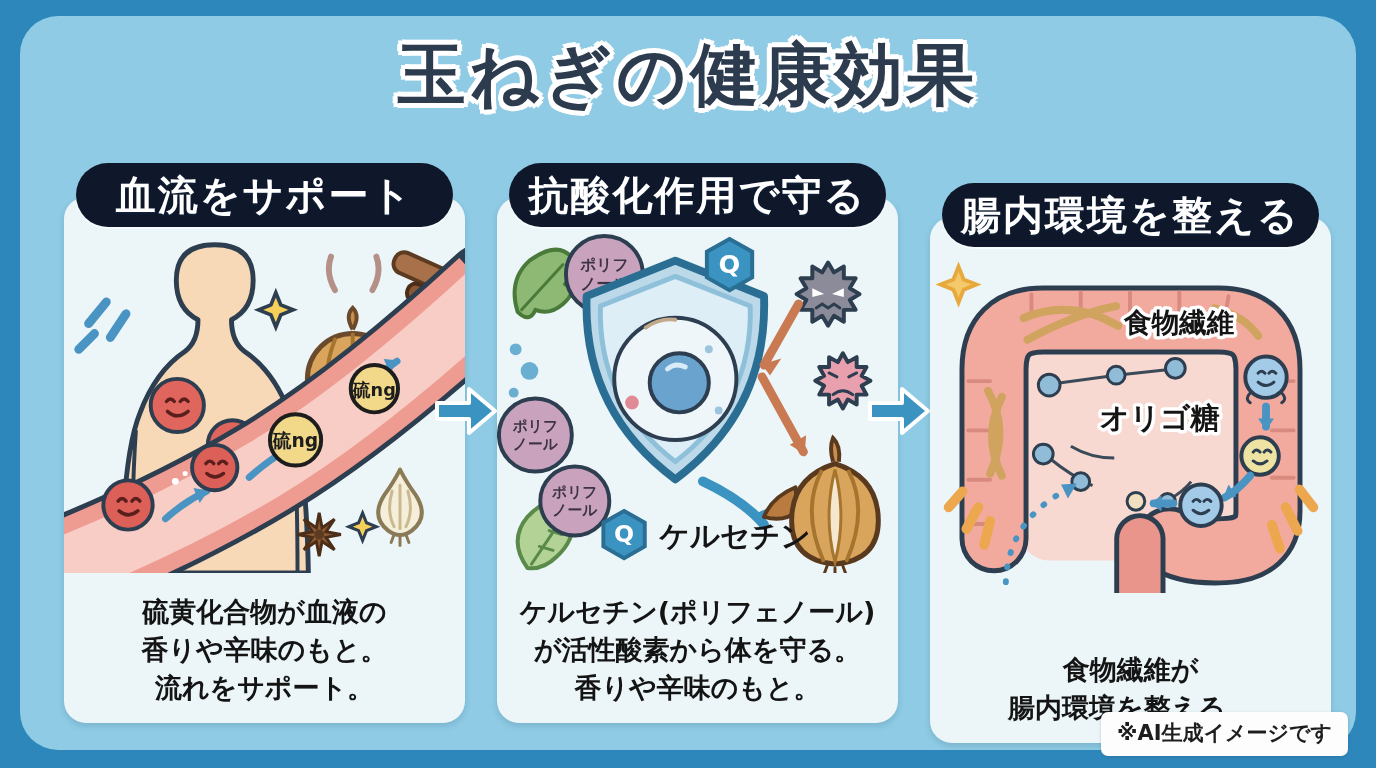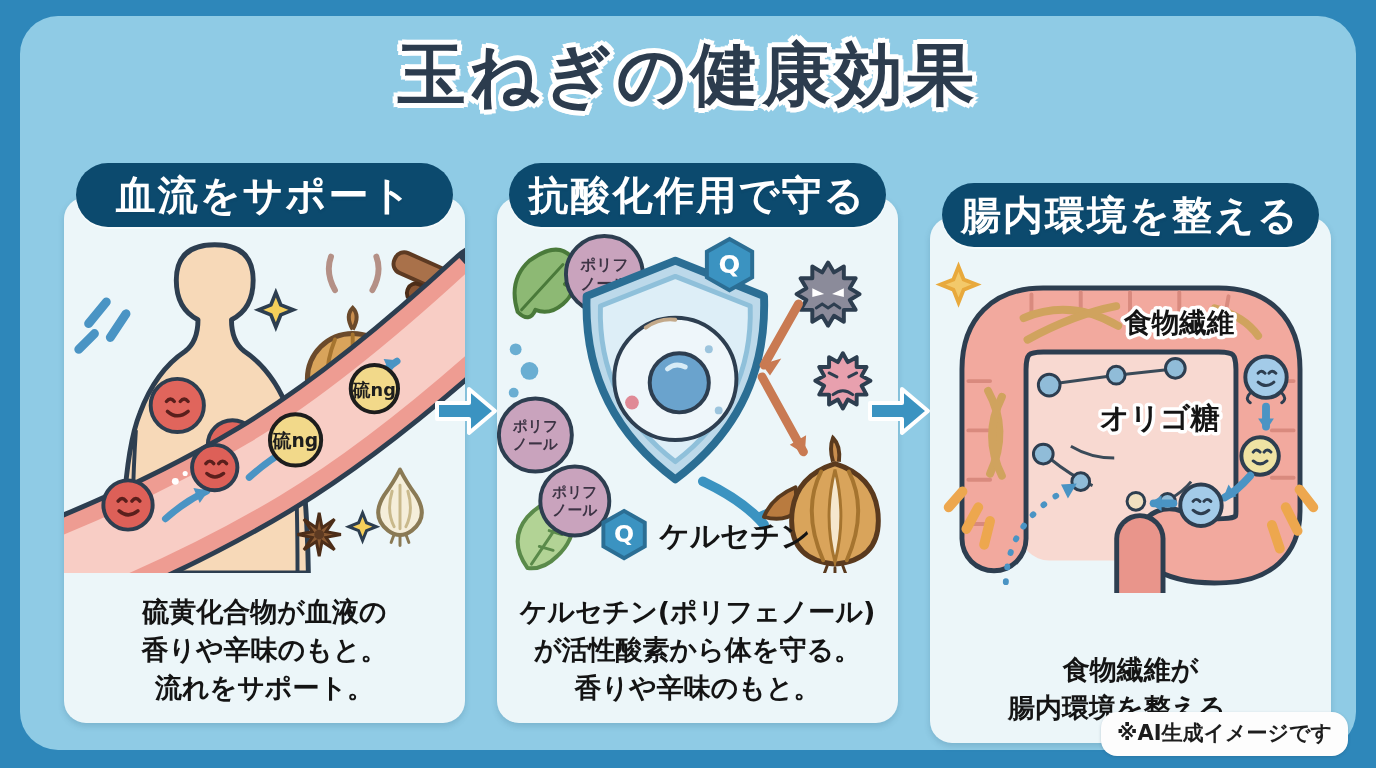--- a/index.html
+++ b/index.html
@@ -29,7 +29,7 @@
   }
   .pill{
     position:absolute;left:12px;top:0;width:377px;height:64px;
-    background:#0c4a6e;border-radius:34px;
+    background:#0f172a;border-radius:34px;
     display:flex;align-items:center;justify-content:center;
     box-shadow:0 2px 0 rgba(255,255,255,.55);
     z-index:3;

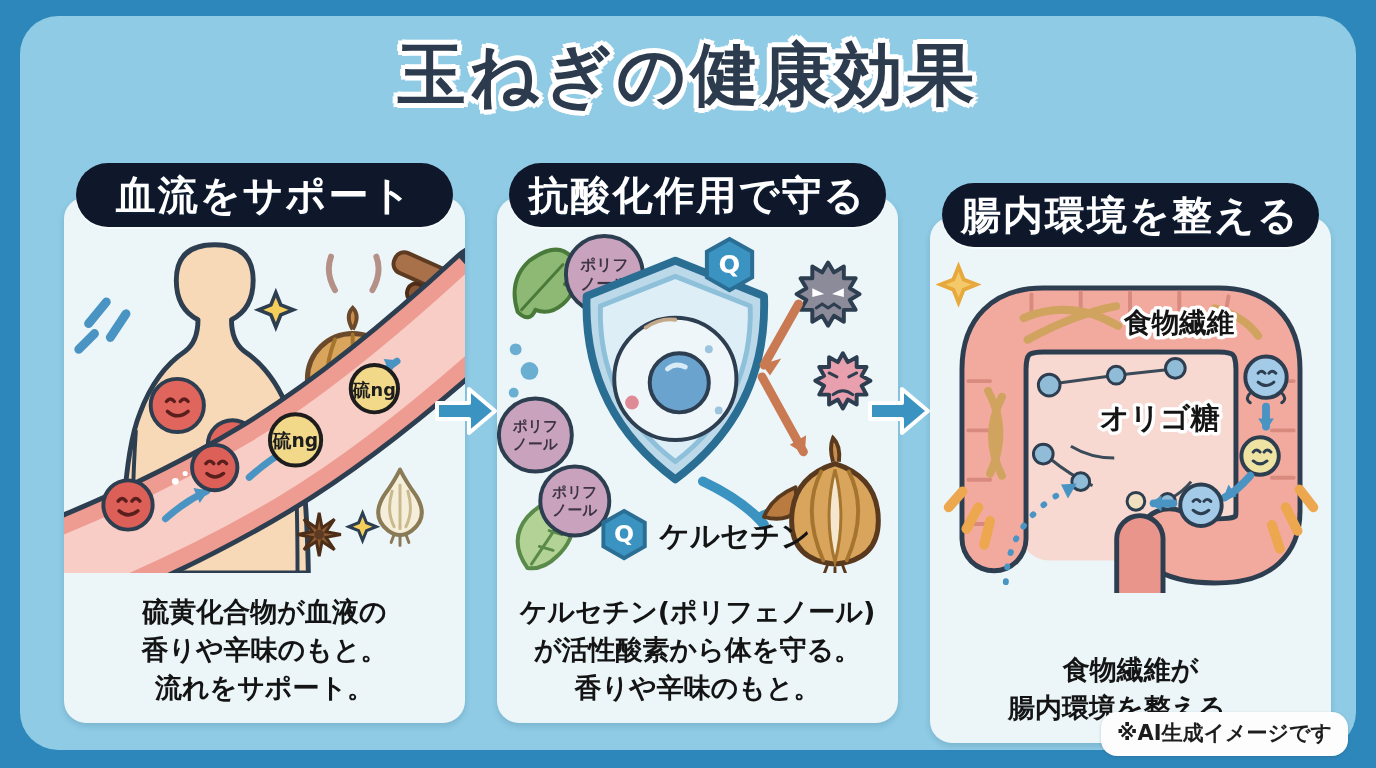--- a/index.html
+++ b/index.html
@@ -48,7 +48,7 @@
   .fa1{left:433px;} .fa2{left:866px;}
   .footnote{
     position:absolute;right:28px;top:712px;z-index:6;
-    background:#fdfdfd;border-radius:16px;
+    background:#fdfdfd;border-radius:7px;
     padding:7px 16px 9px 16px;
     font-size:21px;font-weight:bold;color:#1d1d1d;
     box-shadow:0 1px 3px rgba(30,70,100,.25);

